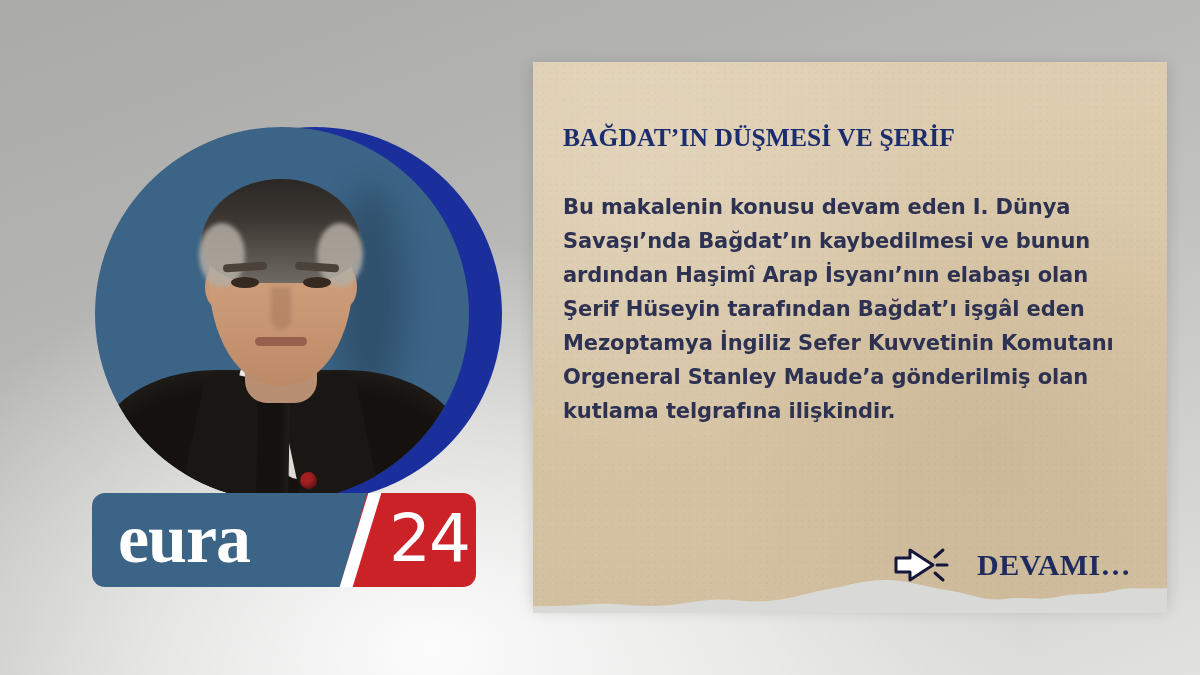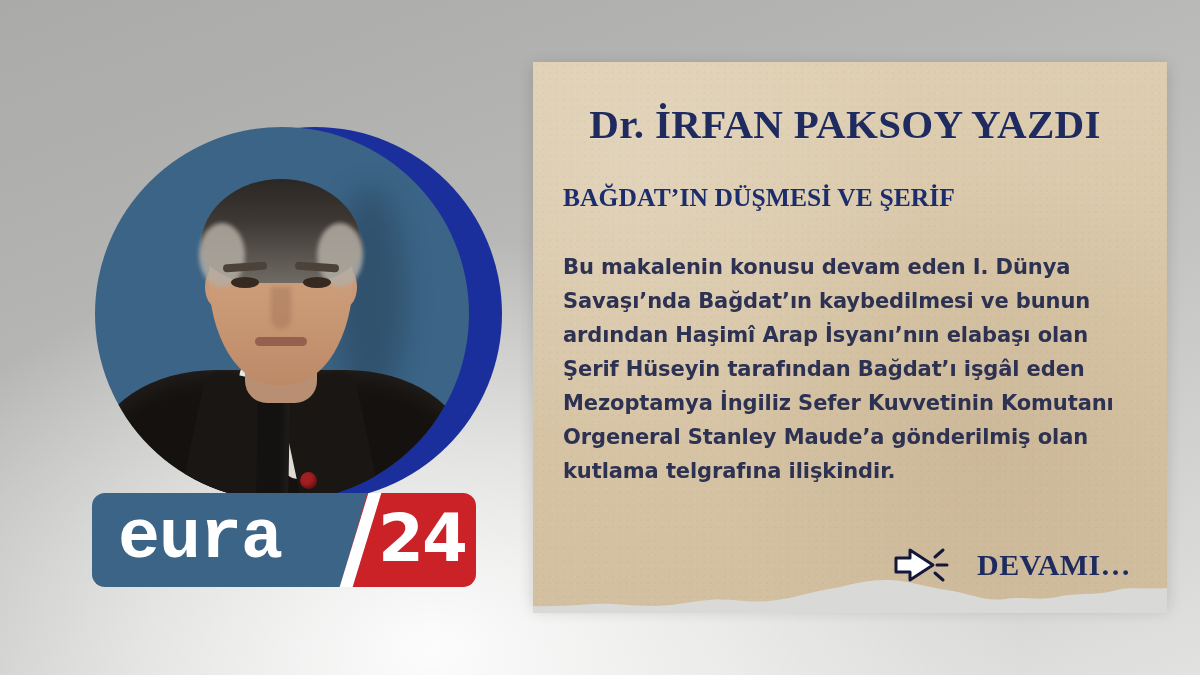--- a/index.html
+++ b/index.html
@@ -465,7 +465,6 @@
   <div id="paper">
     <div class="paper-inner">
 
-      <h1 id="title">Dr. İRFAN PAKSOY YAZDI</h1>
 
       <h2 id="subtitle"><span>BAĞDAT’IN DÜŞMESİ VE ŞERİF</span><br></h2>
 

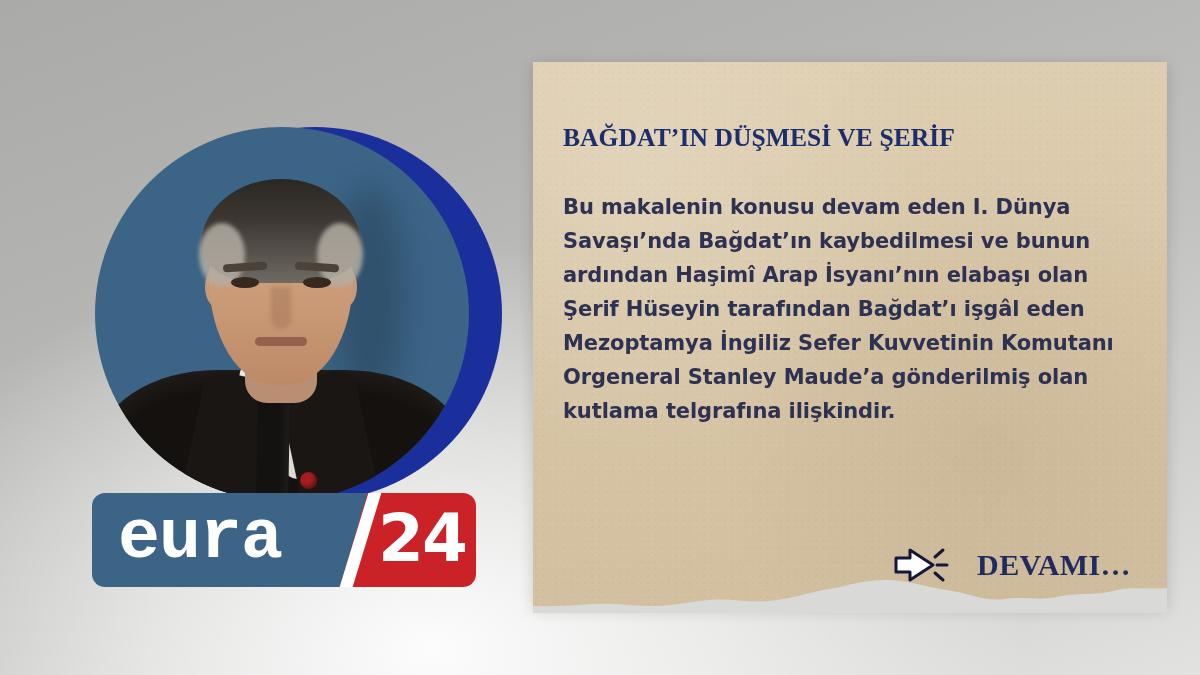--- a/index.html
+++ b/index.html
@@ -306,7 +306,7 @@
     font-weight: 700;
     letter-spacing: -1px;
     line-height: 1;
-    font-family: Liberation Mono, monospace;
+    font-family: Liberation Serif, serif;
   }
   .logo-num {
     position: absolute;

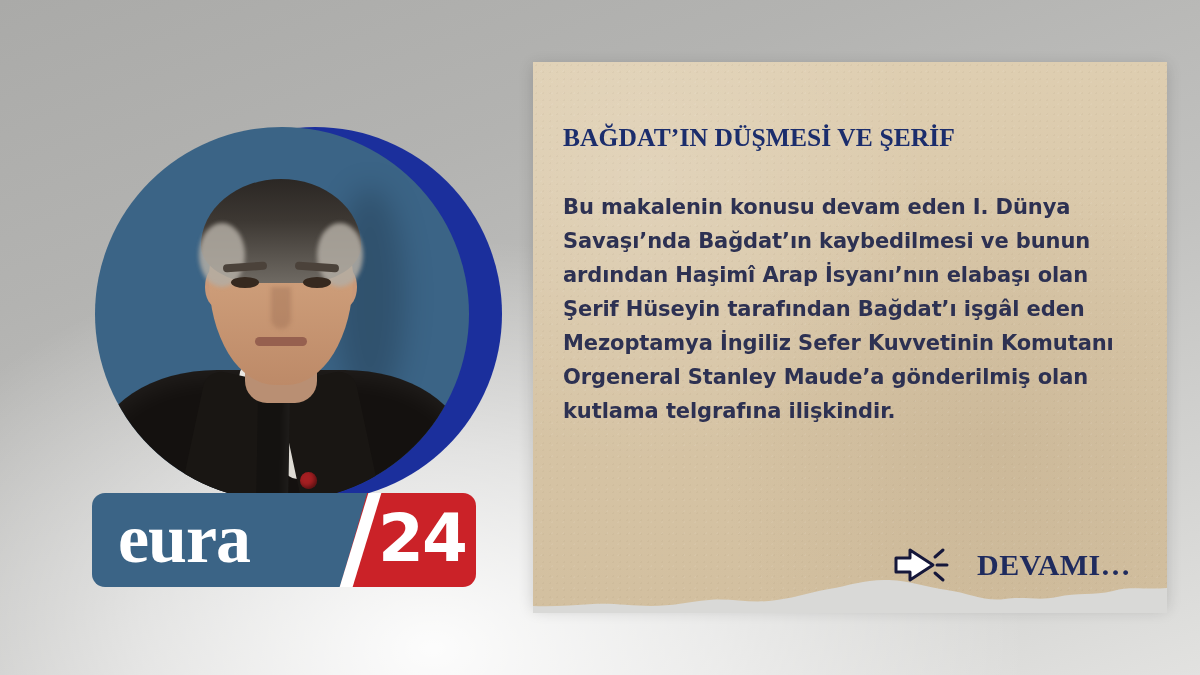--- a/index.html
+++ b/index.html
@@ -310,12 +310,12 @@
   }
   .logo-num {
     position: absolute;
-    left: 286px;
+    left: 297px;
     top: 50%;
     transform: translateY(-52%);
     color: #ffffff;
     font-size: 66px;
-    font-weight: 700;
+    font-weight: 400;
     line-height: 1;
     letter-spacing: -2px;
     font-family: "DejaVu Sans", sans-serif;

